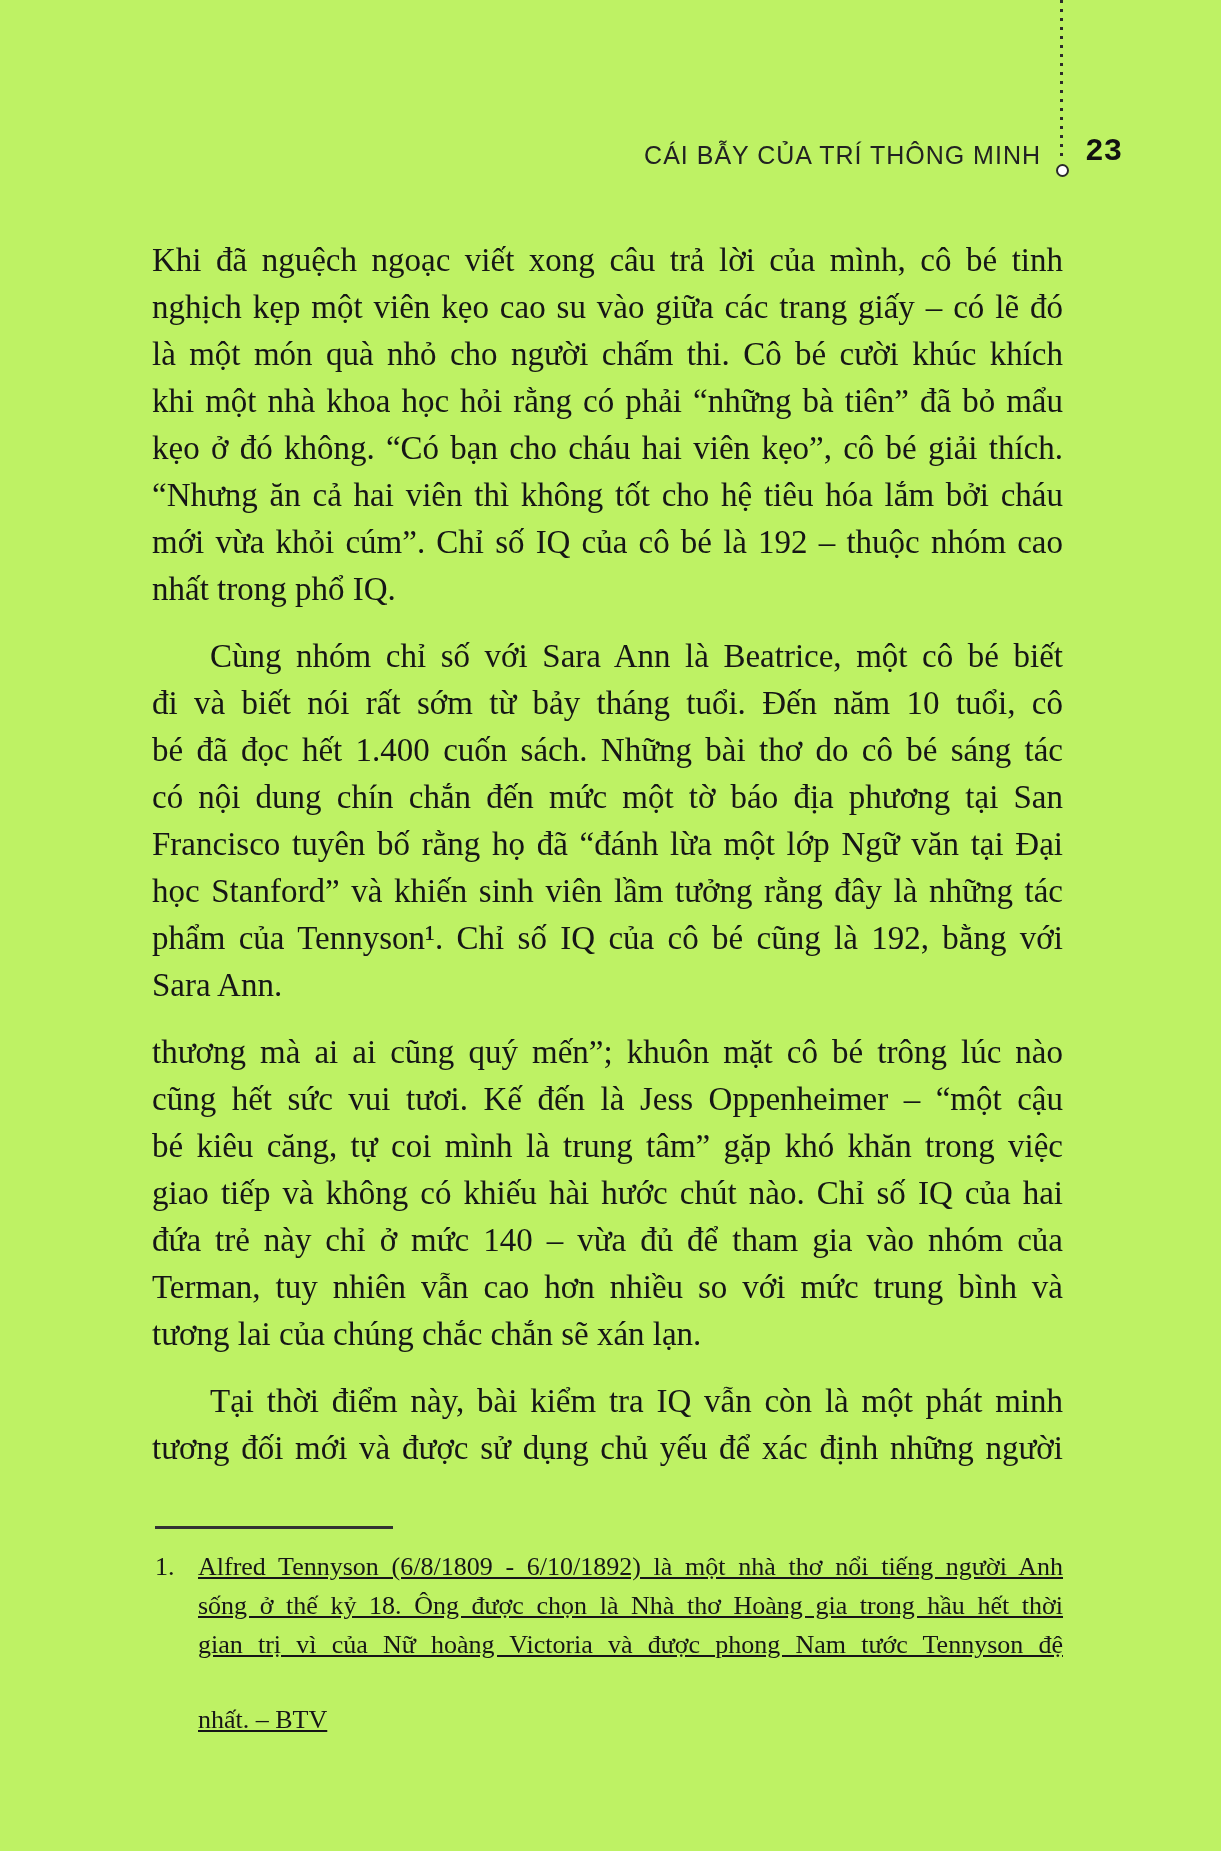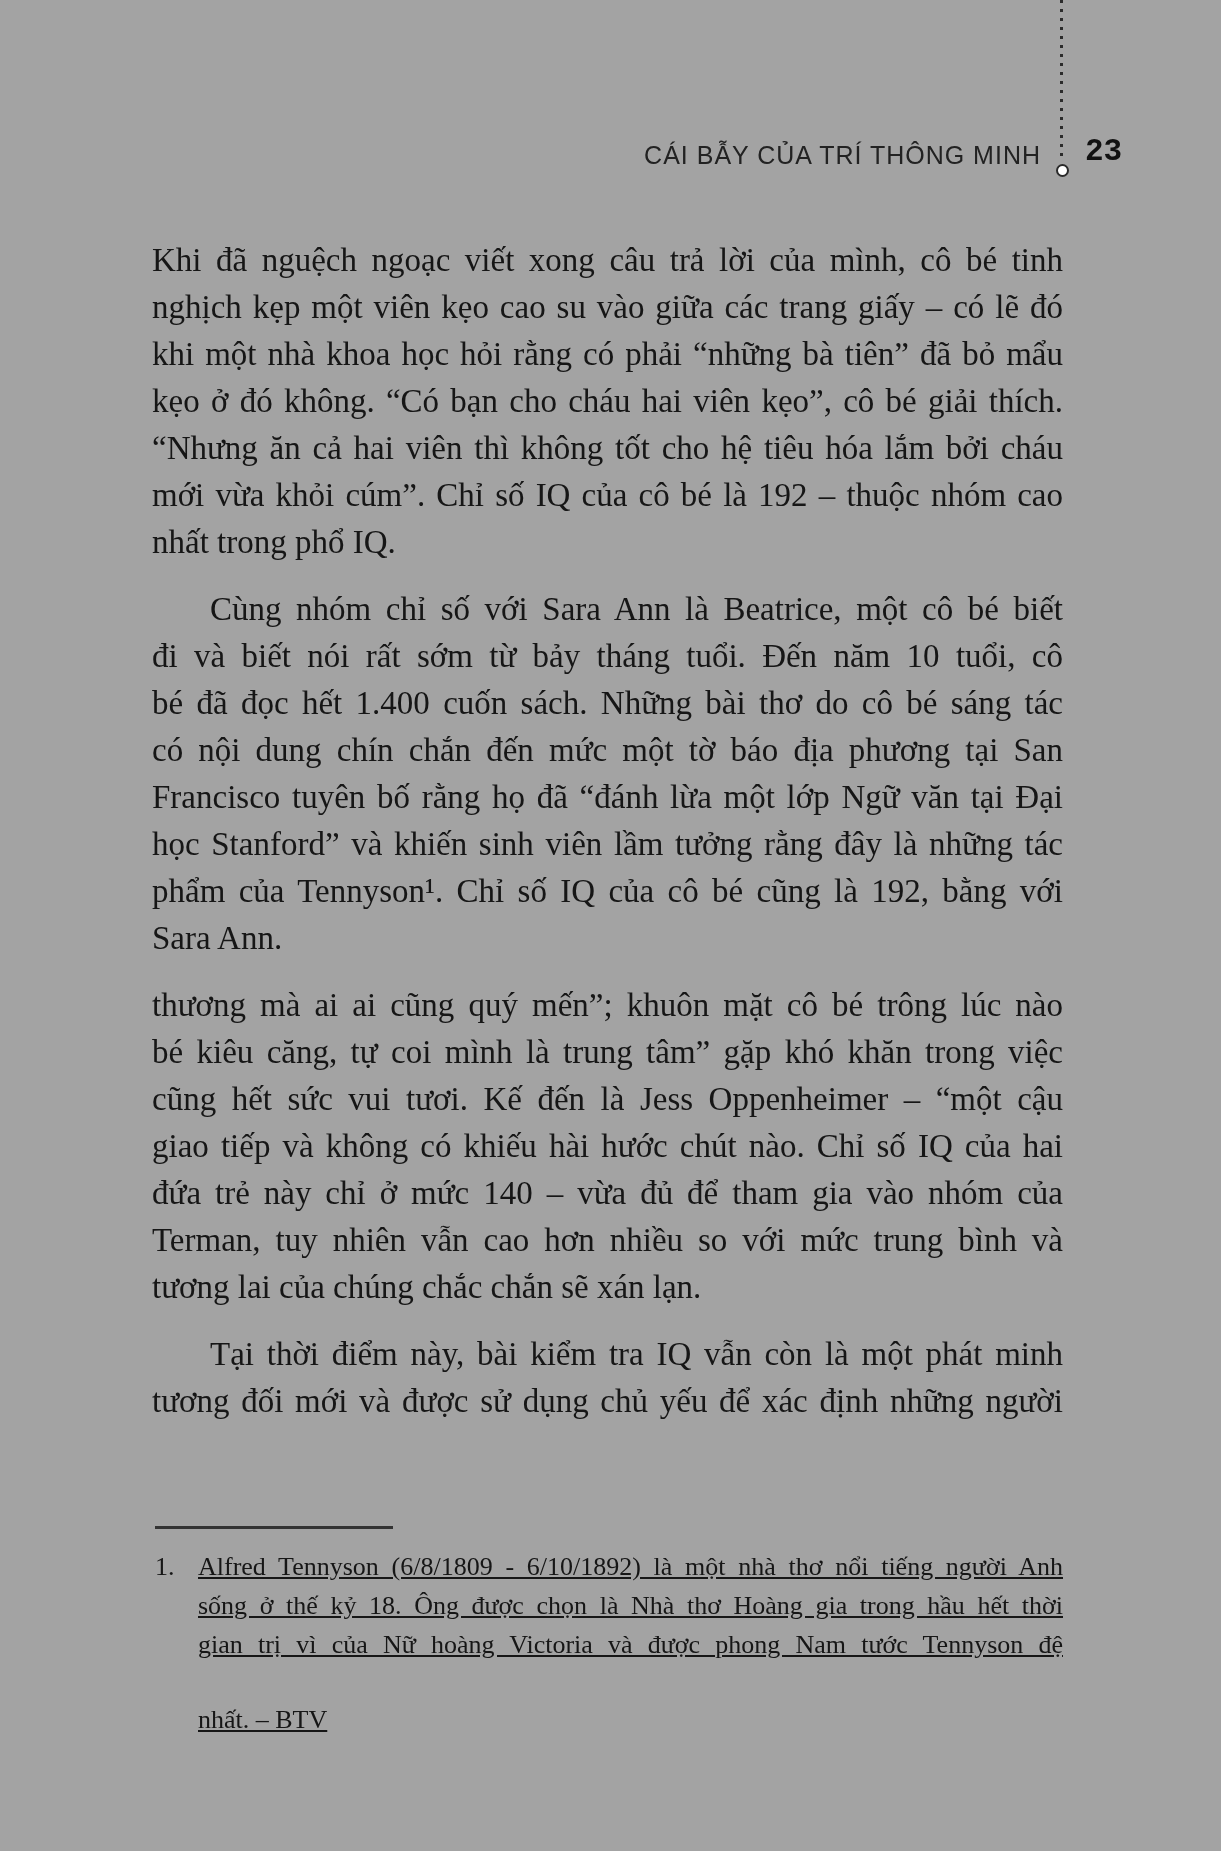--- a/index.html
+++ b/index.html
@@ -11,7 +11,7 @@
     position: relative;
     width: 1221px;
     height: 1851px;
-    background: #a3a3a3;
+    background: #bef264;
     overflow: hidden;
     font-family: "Liberation Serif", "DejaVu Serif", serif;
     color: #161616;

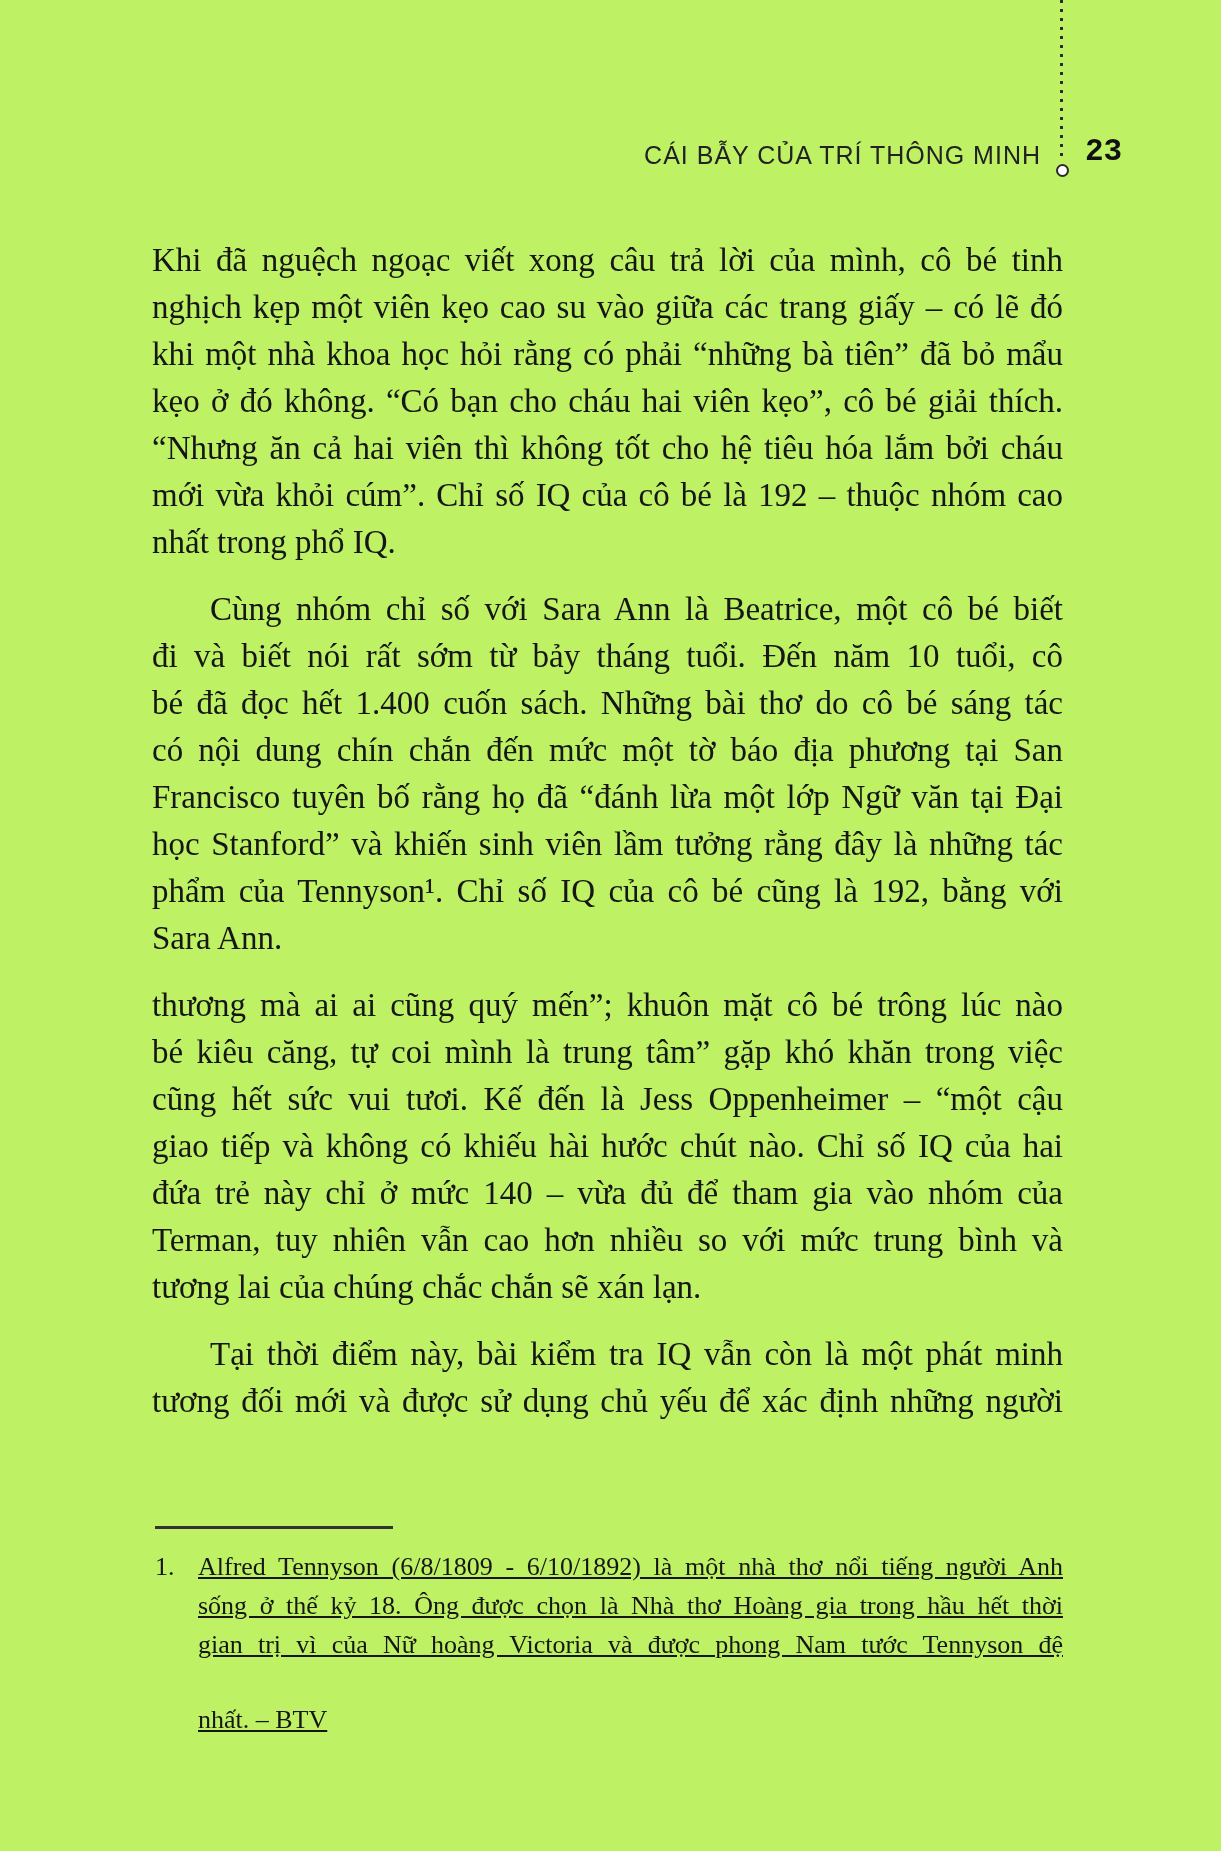--- a/index.html
+++ b/index.html
@@ -123,6 +123,7 @@
     <div class="para">
       <div class="line">Khi đã nguệch ngoạc viết xong câu trả lời của mình, cô bé tinh</div>
       <div class="line">nghịch kẹp một viên kẹo cao su vào giữa các trang giấy – có lẽ đó</div>
+      <div class="line">là một món quà nhỏ cho người chấm thi. Cô bé cười khúc khích</div>
       <div class="line">khi một nhà khoa học hỏi rằng có phải “những bà tiên” đã bỏ mẩu</div>
       <div class="line">kẹo ở đó không. “Có bạn cho cháu hai viên kẹo”, cô bé giải thích.</div>
       <div class="line">“Nhưng ăn cả hai viên thì không tốt cho hệ tiêu hóa lắm bởi cháu</div>

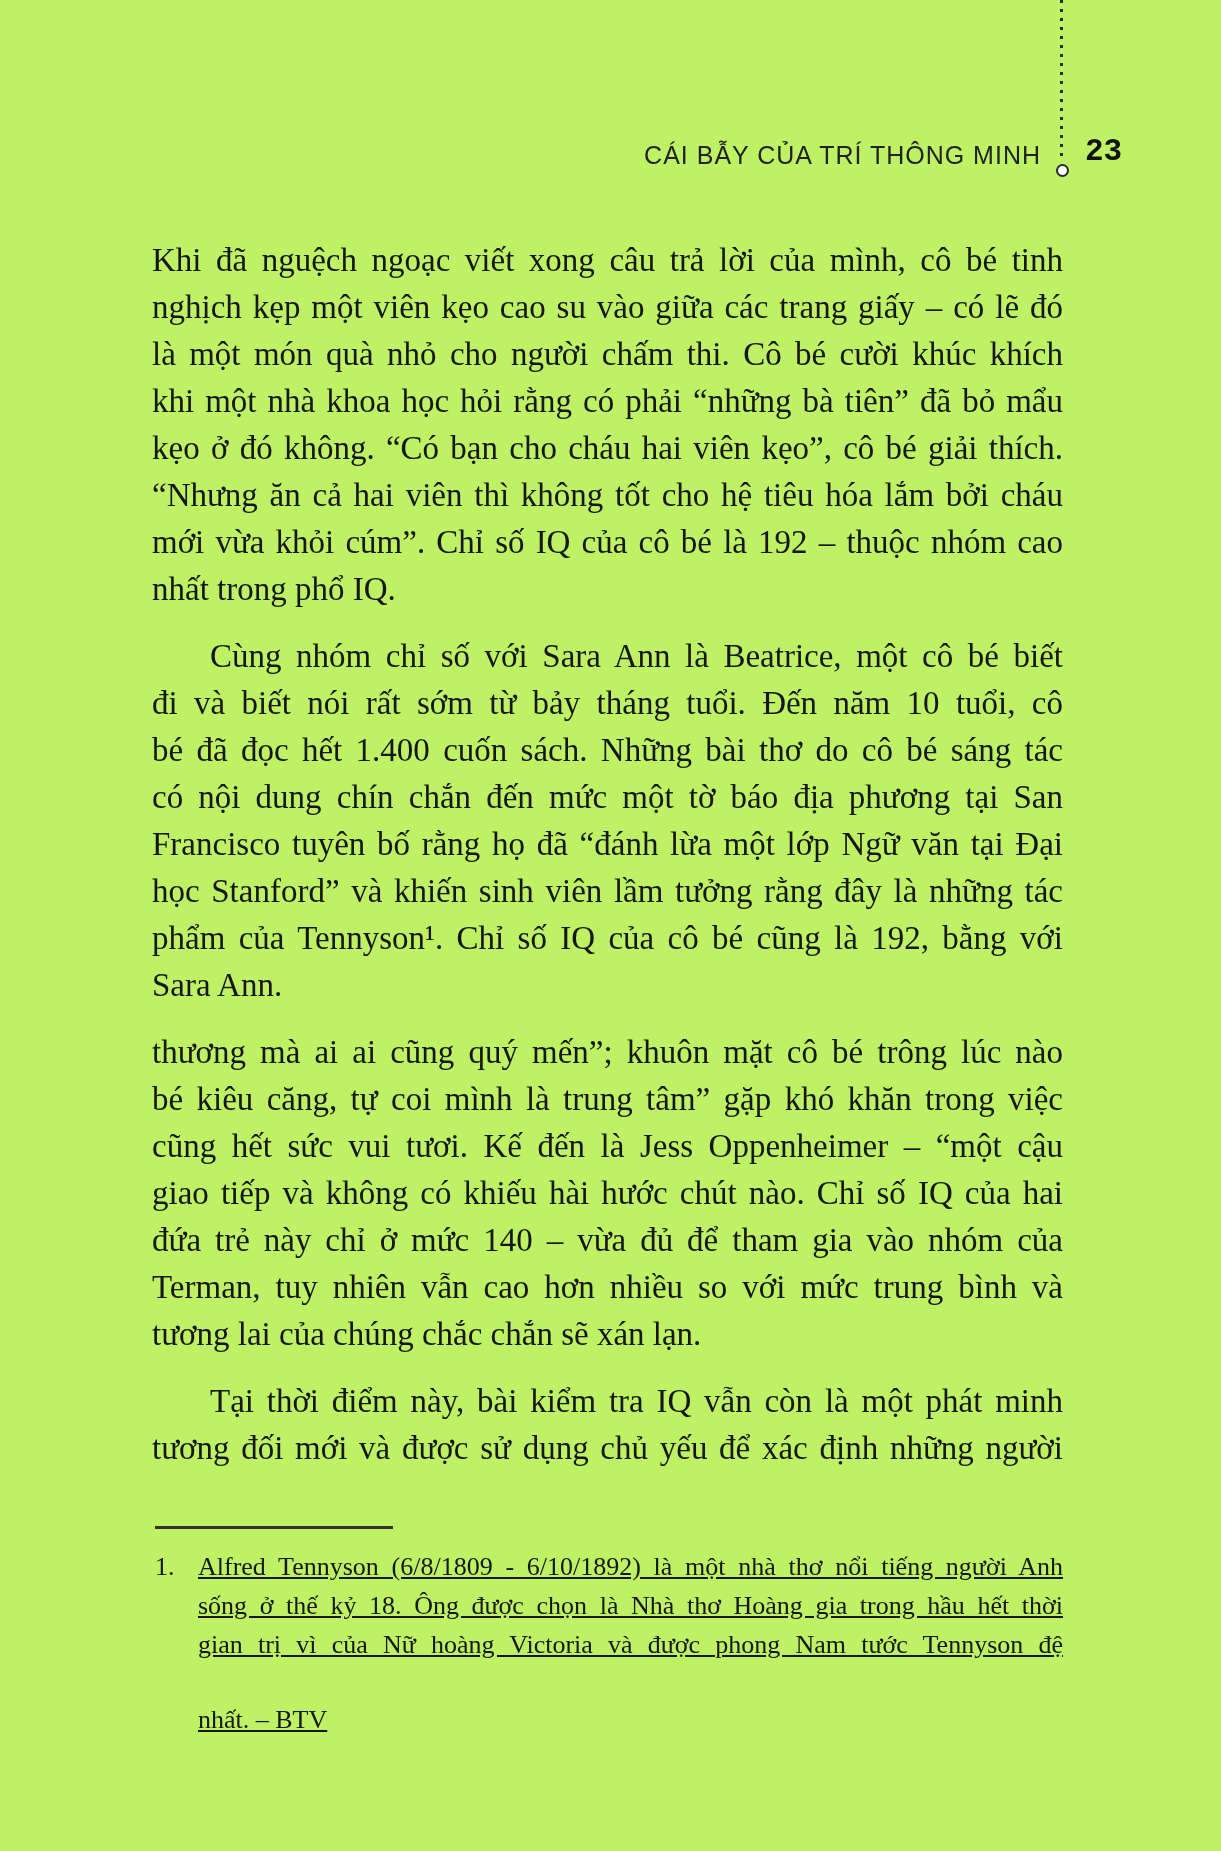--- a/index.html
+++ b/index.html
@@ -144,8 +144,8 @@
 
     <div class="para">
       <div class="line">thương mà ai ai cũng quý mến”; khuôn mặt cô bé trông lúc nào</div>
+      <div class="line">cũng hết sức vui tươi. Kế đến là Jess Oppenheimer – “một cậu</div>
       <div class="line">bé kiêu căng, tự coi mình là trung tâm” gặp khó khăn trong việc</div>
-      <div class="line">cũng hết sức vui tươi. Kế đến là Jess Oppenheimer – “một cậu</div>
       <div class="line">giao tiếp và không có khiếu hài hước chút nào. Chỉ số IQ của hai</div>
       <div class="line">đứa trẻ này chỉ ở mức 140 – vừa đủ để tham gia vào nhóm của</div>
       <div class="line">Terman, tuy nhiên vẫn cao hơn nhiều so với mức trung bình và</div>

